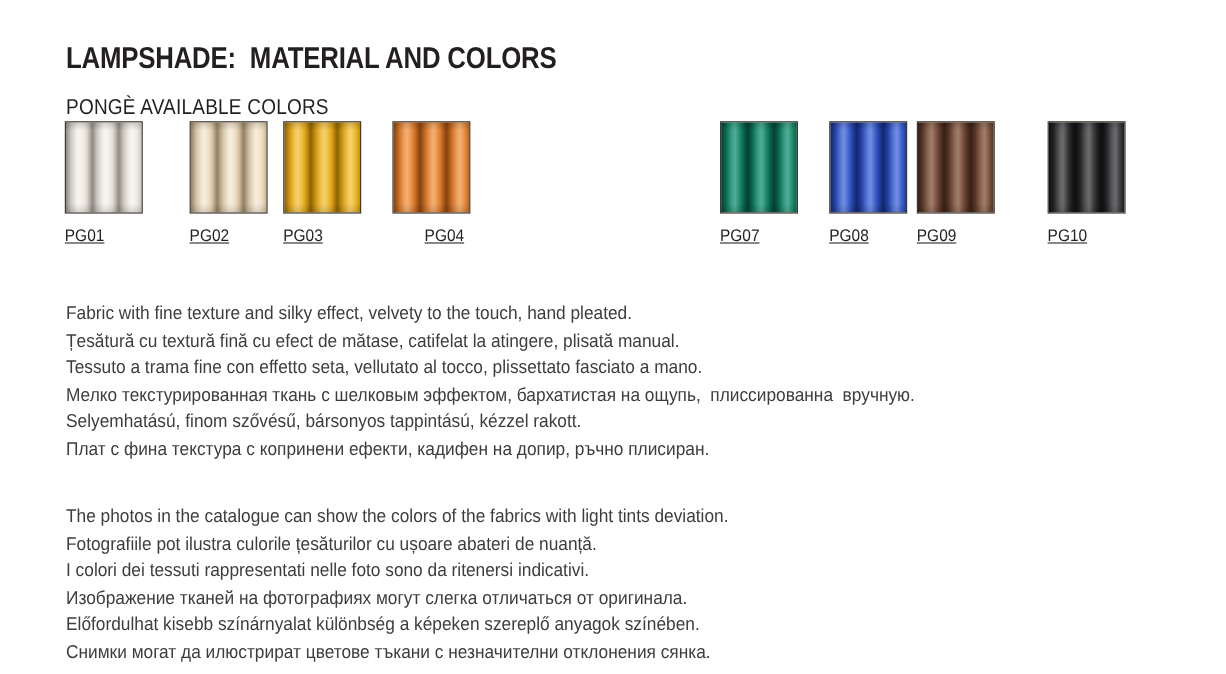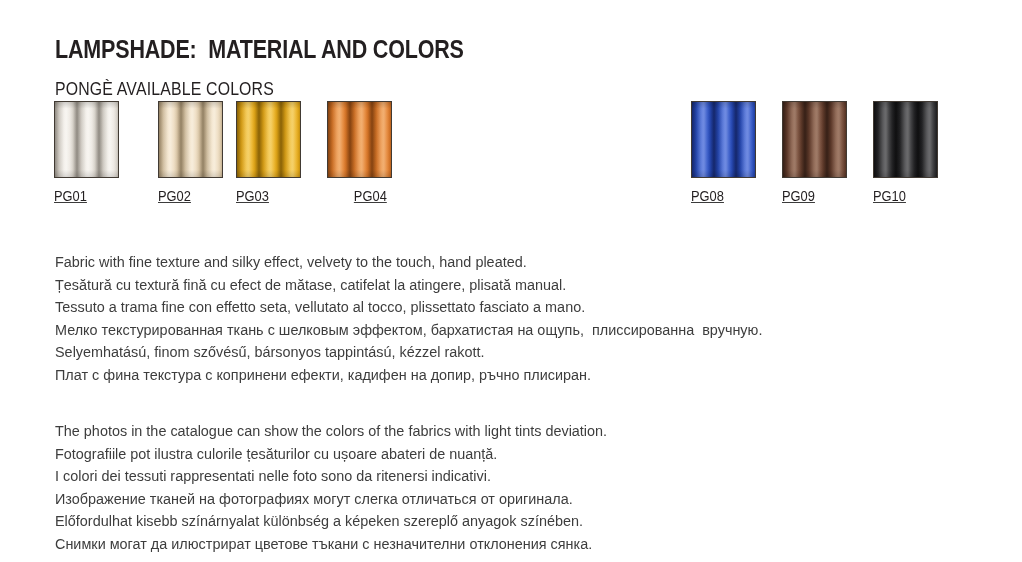--- a/index.html
+++ b/index.html
@@ -161,6 +161,10 @@
         <div class="swatch-chip" style="background: repeating-linear-gradient(to right, rgb(189, 95, 24) 0px, rgb(224, 123, 42) 5px, rgb(239, 154, 75) 11px, rgb(224, 123, 42) 17px, rgb(189, 95, 24) 22px);"></div>
         <div class="swatch-label">PG04</div>
       </div>
+      <div class="swatch-cell" style="left: 546px;">
+        <div class="swatch-chip" style="background: repeating-linear-gradient(to right, rgb(6, 92, 70) 0px, rgb(14, 122, 95) 5px, rgb(29, 152, 119) 11px, rgb(14, 122, 95) 17px, rgb(6, 92, 70) 22px);"></div>
+        <div class="swatch-label">PG07</div>
+      </div>
       <div class="swatch-cell" style="left: 637px;">
         <div class="swatch-chip" style="background: repeating-linear-gradient(to right, rgb(29, 56, 154) 0px, rgb(42, 79, 192) 5px, rgb(74, 109, 219) 11px, rgb(42, 79, 192) 17px, rgb(29, 56, 154) 22px);"></div>
         <div class="swatch-label">PG08</div>

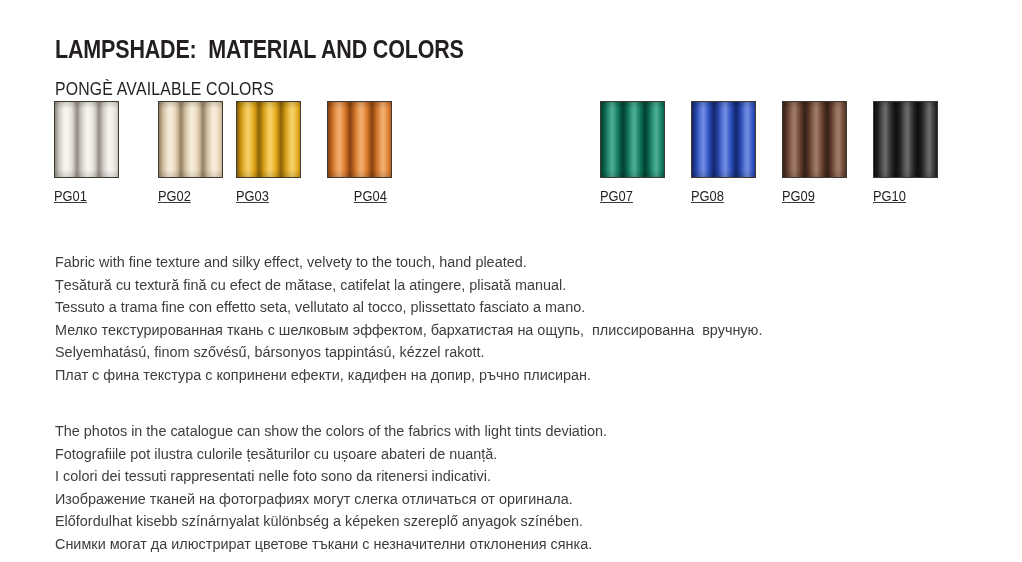--- a/index.html
+++ b/index.html
@@ -169,7 +169,7 @@
         <div class="swatch-chip" style="background: repeating-linear-gradient(to right, rgb(29, 56, 154) 0px, rgb(42, 79, 192) 5px, rgb(74, 109, 219) 11px, rgb(42, 79, 192) 17px, rgb(29, 56, 154) 22px);"></div>
         <div class="swatch-label">PG08</div>
       </div>
-      <div class="swatch-cell" style="left: 728px;">
+      <div class="swatch-cell" style="left: 700px; padding-left: 10px;">
         <div class="swatch-chip" style="background: repeating-linear-gradient(to right, rgb(78, 46, 32) 0px, rgb(107, 66, 48) 5px, rgb(135, 88, 63) 11px, rgb(107, 66, 48) 17px, rgb(78, 46, 32) 22px);"></div>
         <div class="swatch-label">PG09</div>
       </div>

